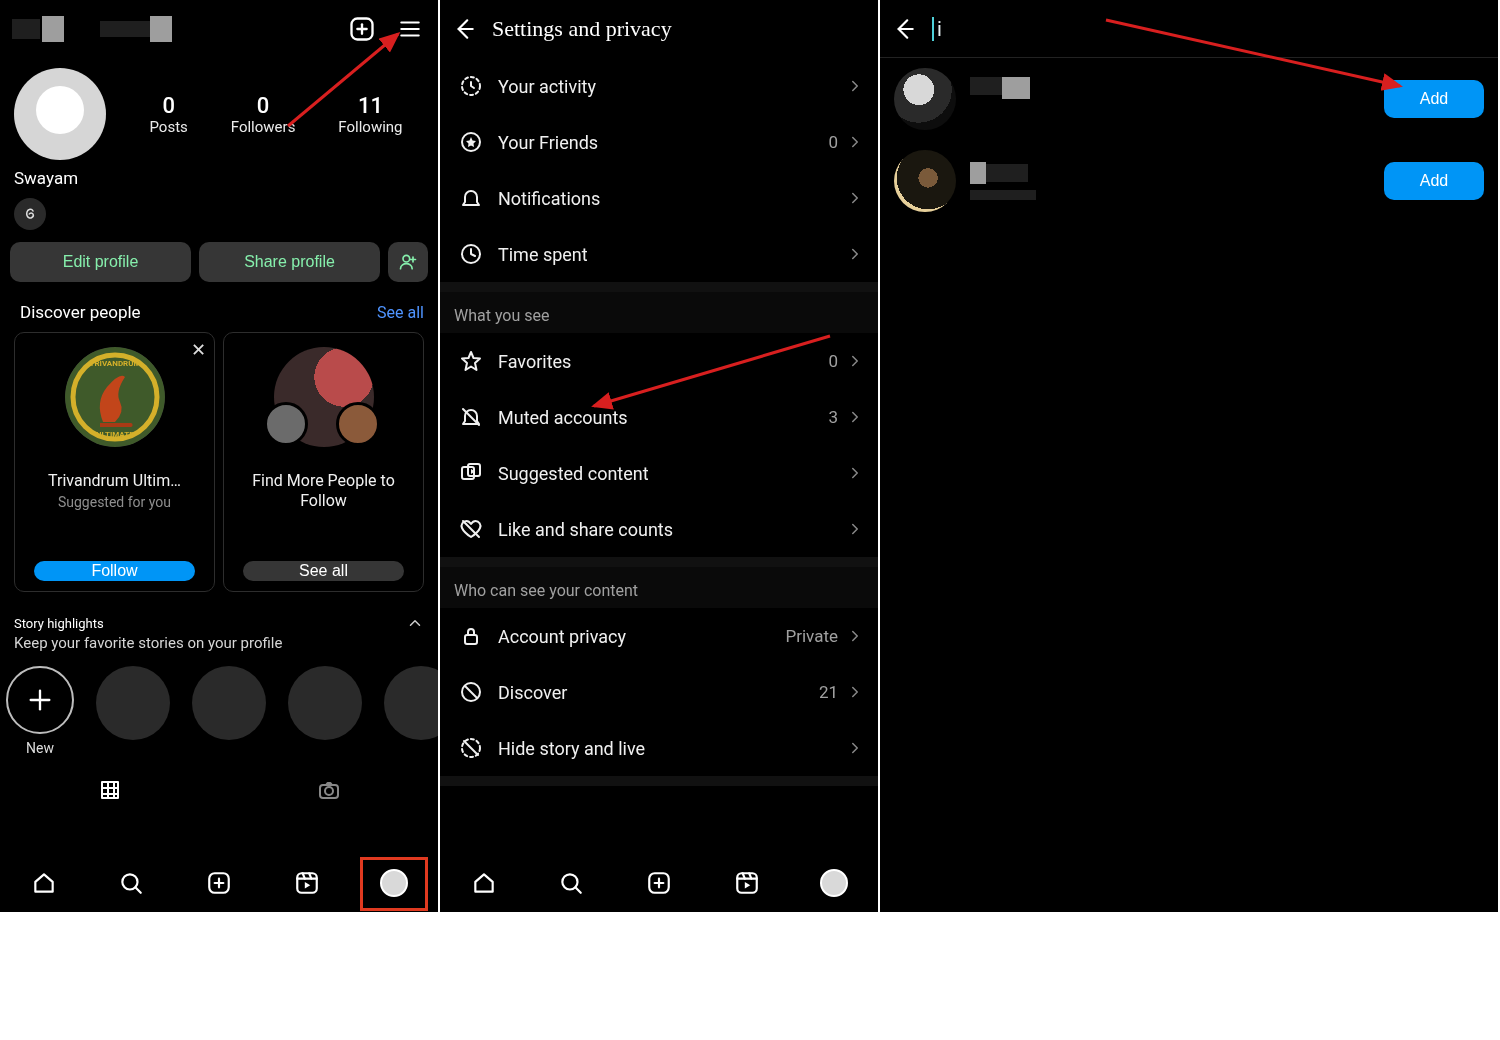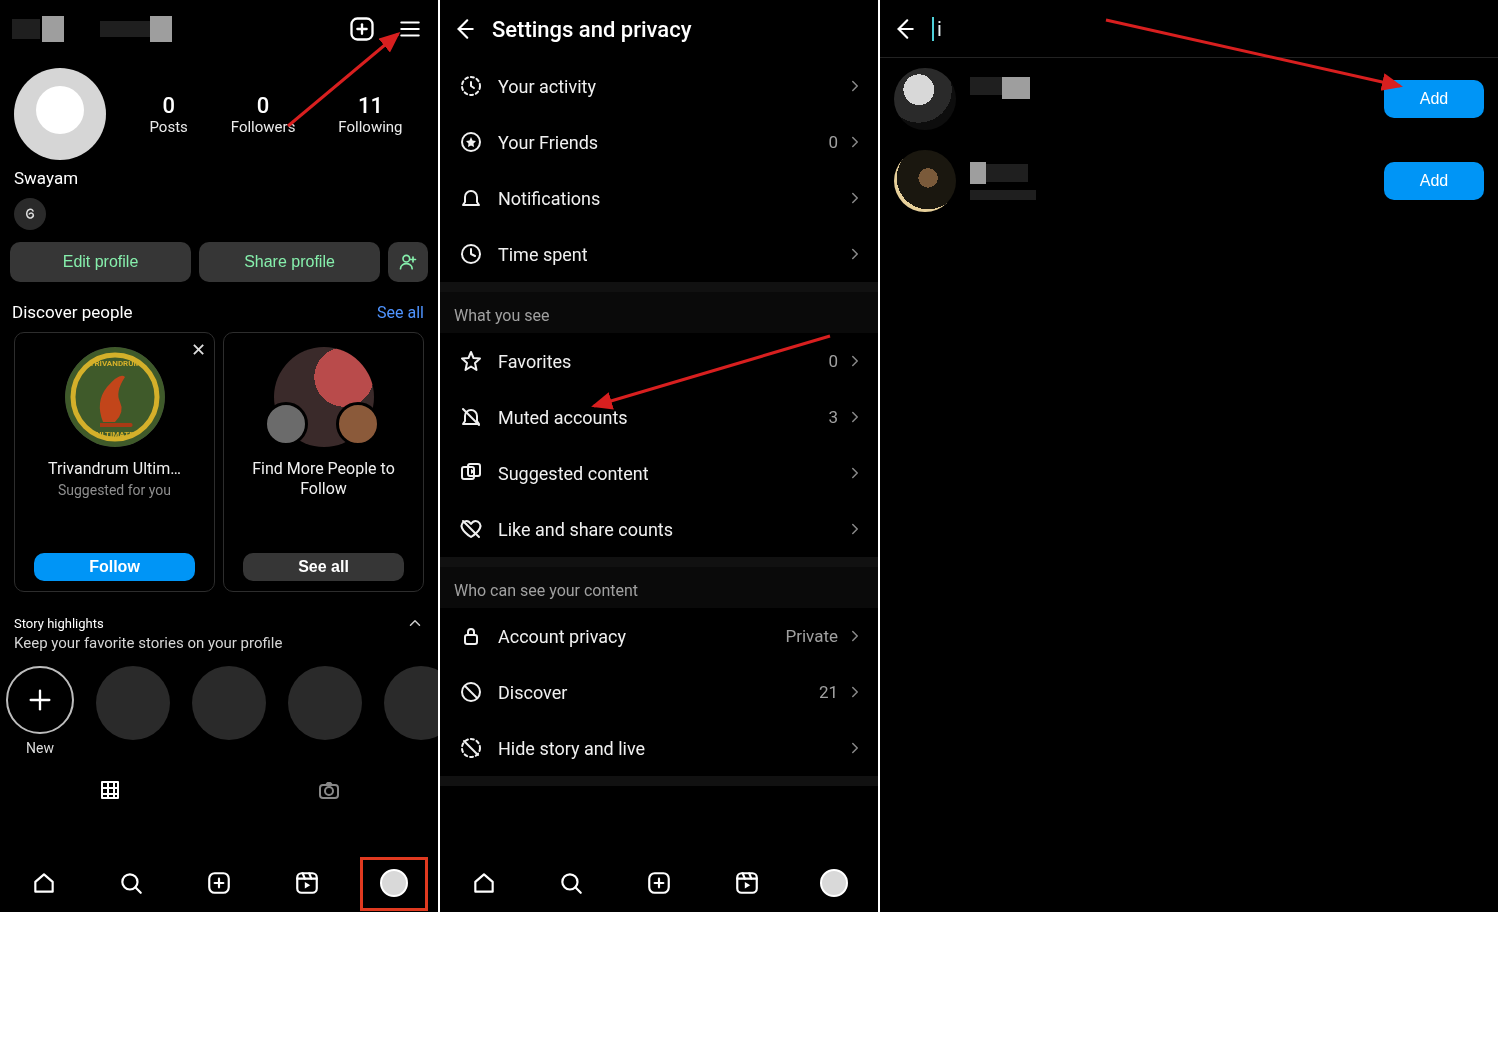--- a/index.html
+++ b/index.html
@@ -71,7 +71,7 @@
 
   
   .s2-top{display:flex;align-items:center;height:58px;padding:0 10px;gap:14px;}
-  .s2-title{font-size:22px;font-weight:500;}
+  .s2-title{font-size:22px;font-weight:500;font-family:Liberation Serif, serif;}
   .list{padding-top:0;}
   .row{display:flex;align-items:center;height:56px;padding:0 14px;}
   .row .ic{width:34px;display:flex;justify-content:center;color:#f0f0f0;}

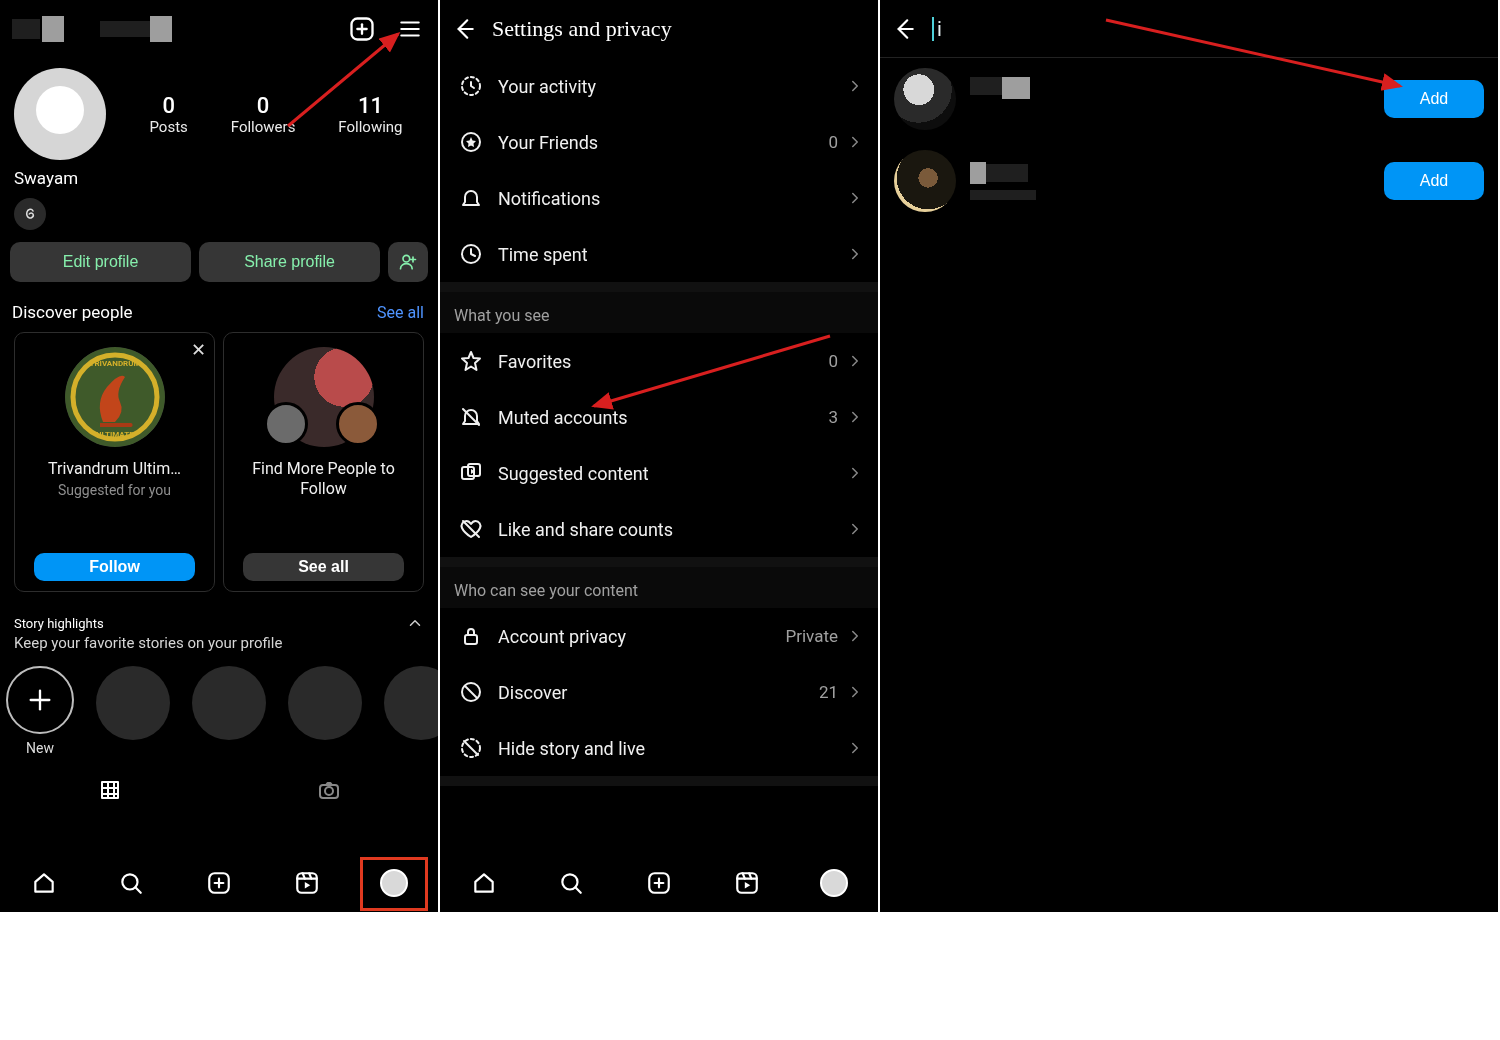--- a/index.html
+++ b/index.html
@@ -42,7 +42,7 @@
   .btn{background:var(--btn2);color:#86efac;border:none;border-radius:10px;height:40px;display:flex;align-items:center;justify-content:center;font-size:16px;font-weight:500;}
   .btn.f1{flex:1;}
   .btn.sq{width:40px;}
-  .discover-hdr{display:flex;justify-content:space-between;align-items:center;padding:6px 14px 10px 12px;gap:12px;}
+  .discover-hdr{display:flex;justify-content:space-between;align-items:center;padding:6px 14px 10px 20px;gap:12px;}
   .discover-hdr .title{font-size:17px;}
   .discover-hdr .seeall{color:#4f94ff;font-size:16px;}
   .discover-row{display:flex;gap:8px;padding:0 14px 18px 14px;}

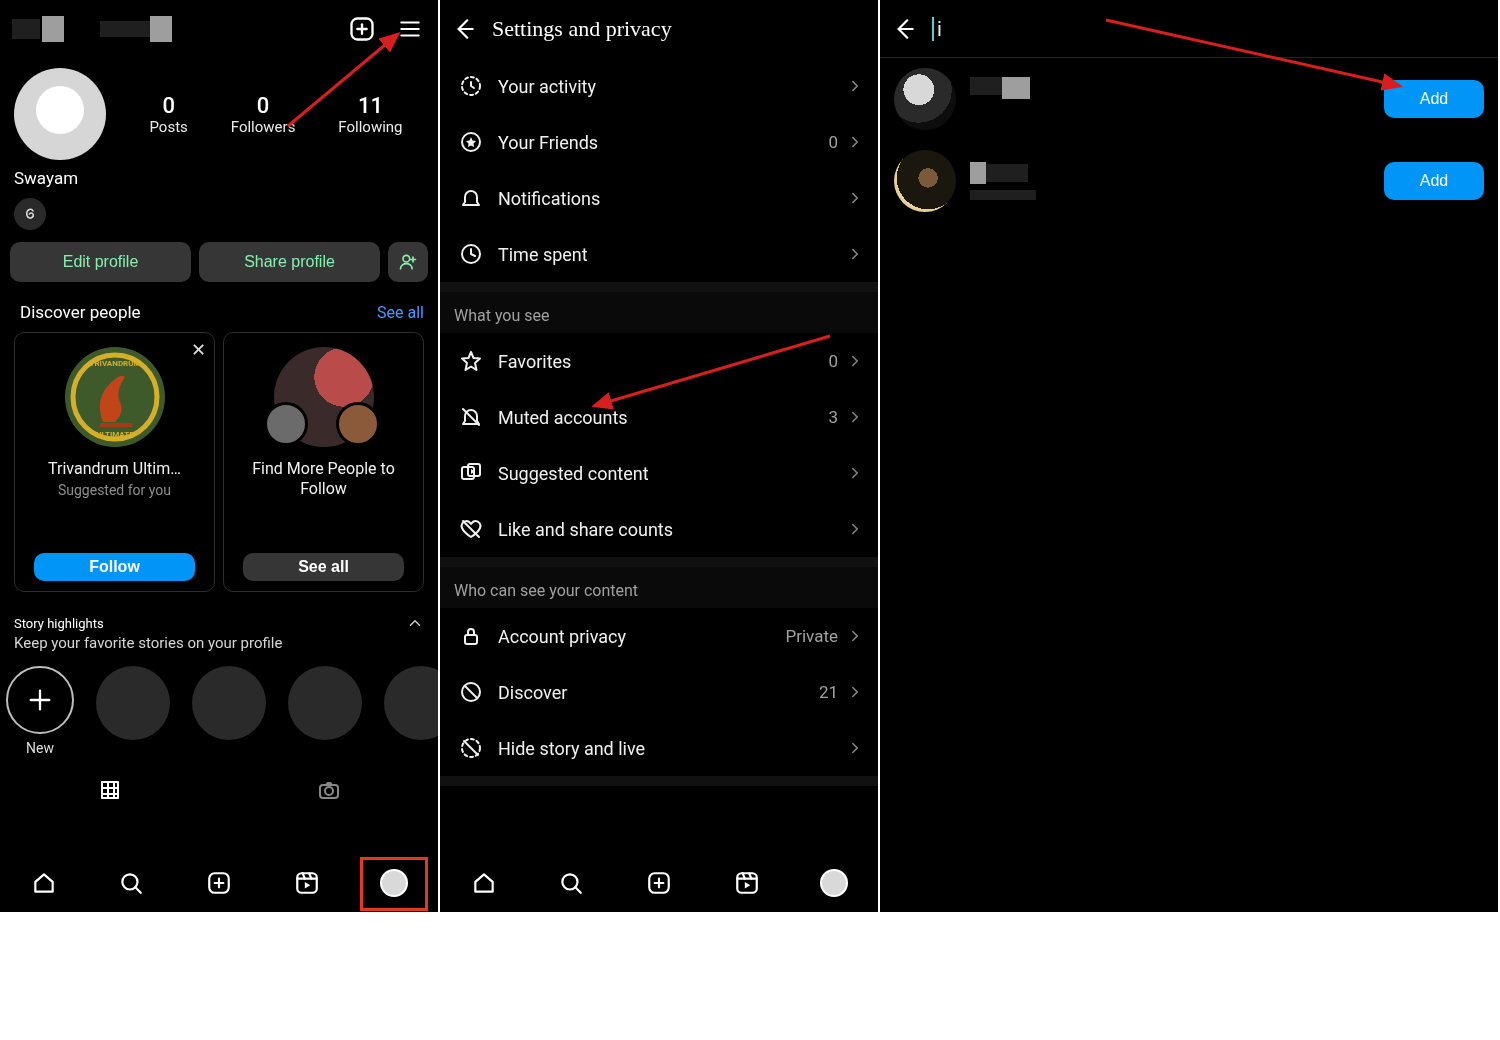--- a/index.html
+++ b/index.html
@@ -49,7 +49,7 @@
   .card{flex:1;min-width:0;border:1px solid var(--card-border);border-radius:10px;display:flex;flex-direction:column;align-items:center;padding:14px 8px 10px 8px;position:relative;height:260px;}
   .card .close-x{position:absolute;top:6px;right:8px;color:#dcdcdc;font-size:18px;}
   .card-av{width:100px;height:100px;border-radius:50%;overflow:hidden;background:#333;display:flex;align-items:center;justify-content:center;}
-  .card-ttl{font-size:16px;color:#f0f0f0;margin-top:12px;text-align:center;white-space:nowrap;overflow:hidden;text-overflow:ellipsis;width:100%;}
+  .card-ttl{font-size:16px;color:#f0f0f0;margin-top:24px;text-align:center;white-space:nowrap;overflow:hidden;text-overflow:ellipsis;width:100%;}
   .card-sub{font-size:14px;color:var(--muted2);margin-top:4px;text-align:center;}
   .card-btn{margin-top:auto;height:28px;border-radius:10px;border:none;width:88%;font-size:16px;font-weight:700;}
   .card-btn.blue{background:var(--blue);color:#fff;}

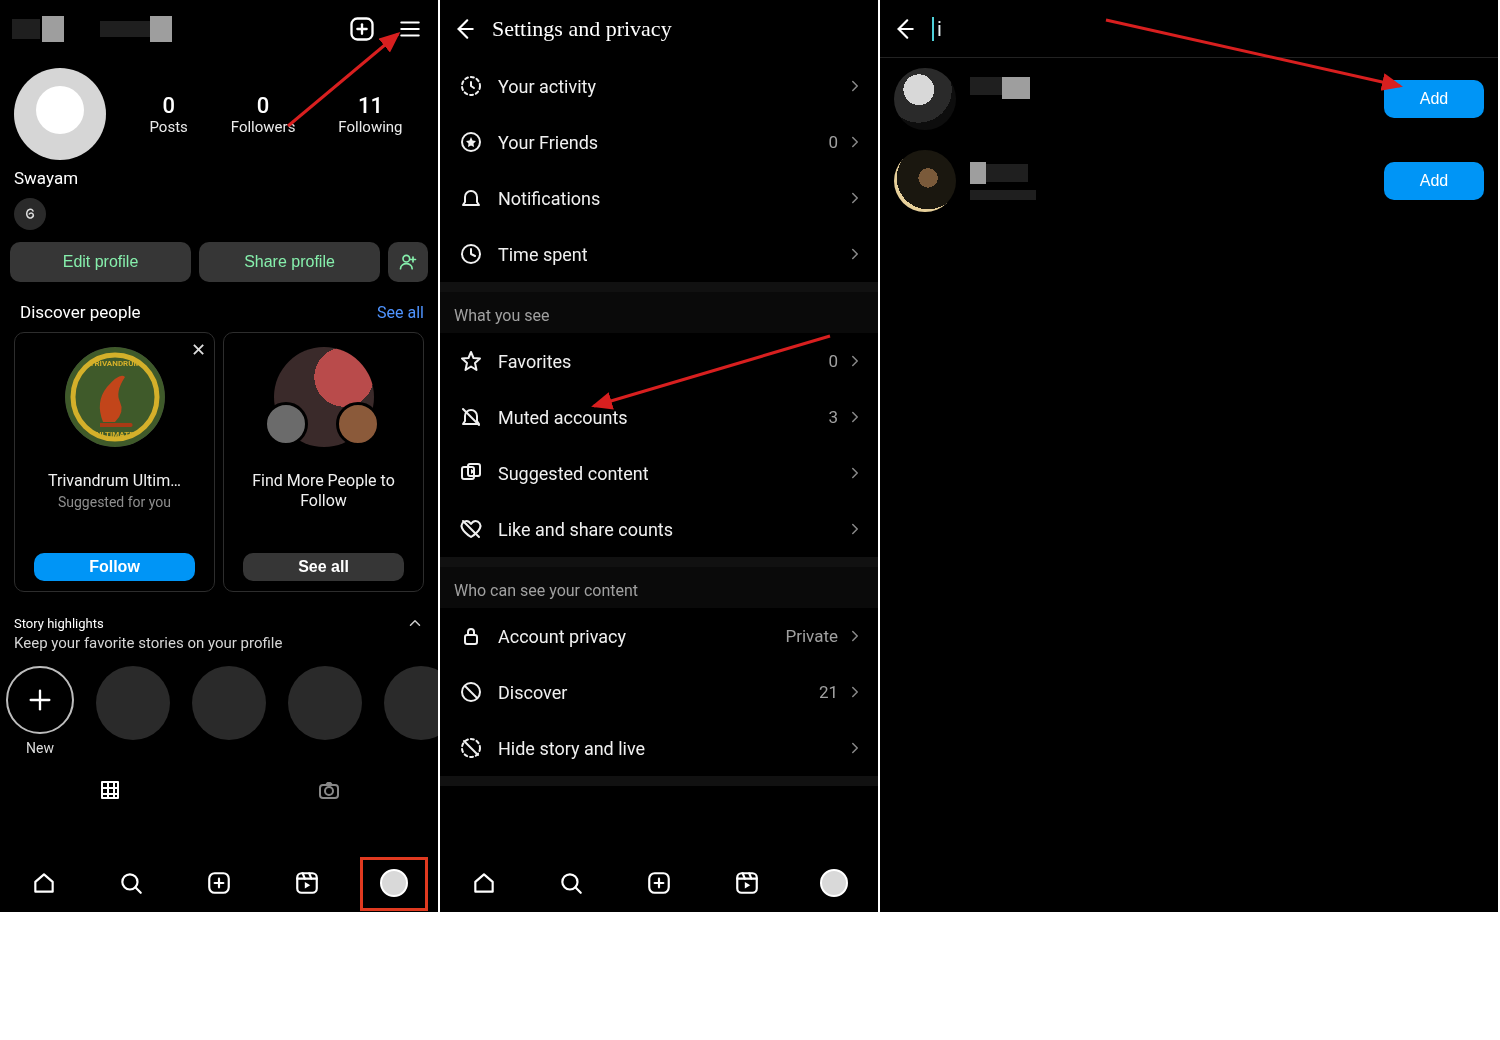--- a/index.html
+++ b/index.html
@@ -51,7 +51,7 @@
   .card-av{width:100px;height:100px;border-radius:50%;overflow:hidden;background:#333;display:flex;align-items:center;justify-content:center;}
   .card-ttl{font-size:16px;color:#f0f0f0;margin-top:24px;text-align:center;white-space:nowrap;overflow:hidden;text-overflow:ellipsis;width:100%;}
   .card-sub{font-size:14px;color:var(--muted2);margin-top:4px;text-align:center;}
-  .card-btn{margin-top:auto;height:28px;border-radius:10px;border:none;width:88%;font-size:16px;font-weight:700;}
+  .card-btn{margin-top:auto;height:20px;border-radius:10px;border:none;width:88%;font-size:16px;font-weight:400;}
   .card-btn.blue{background:var(--blue);color:#fff;}
   .card-btn.grey{background:var(--btn2);color:#fff;}
   .story-hdr{display:flex;justify-content:space-between;align-items:center;padding:4px 14px 2px 14px;font-size:13px;}

